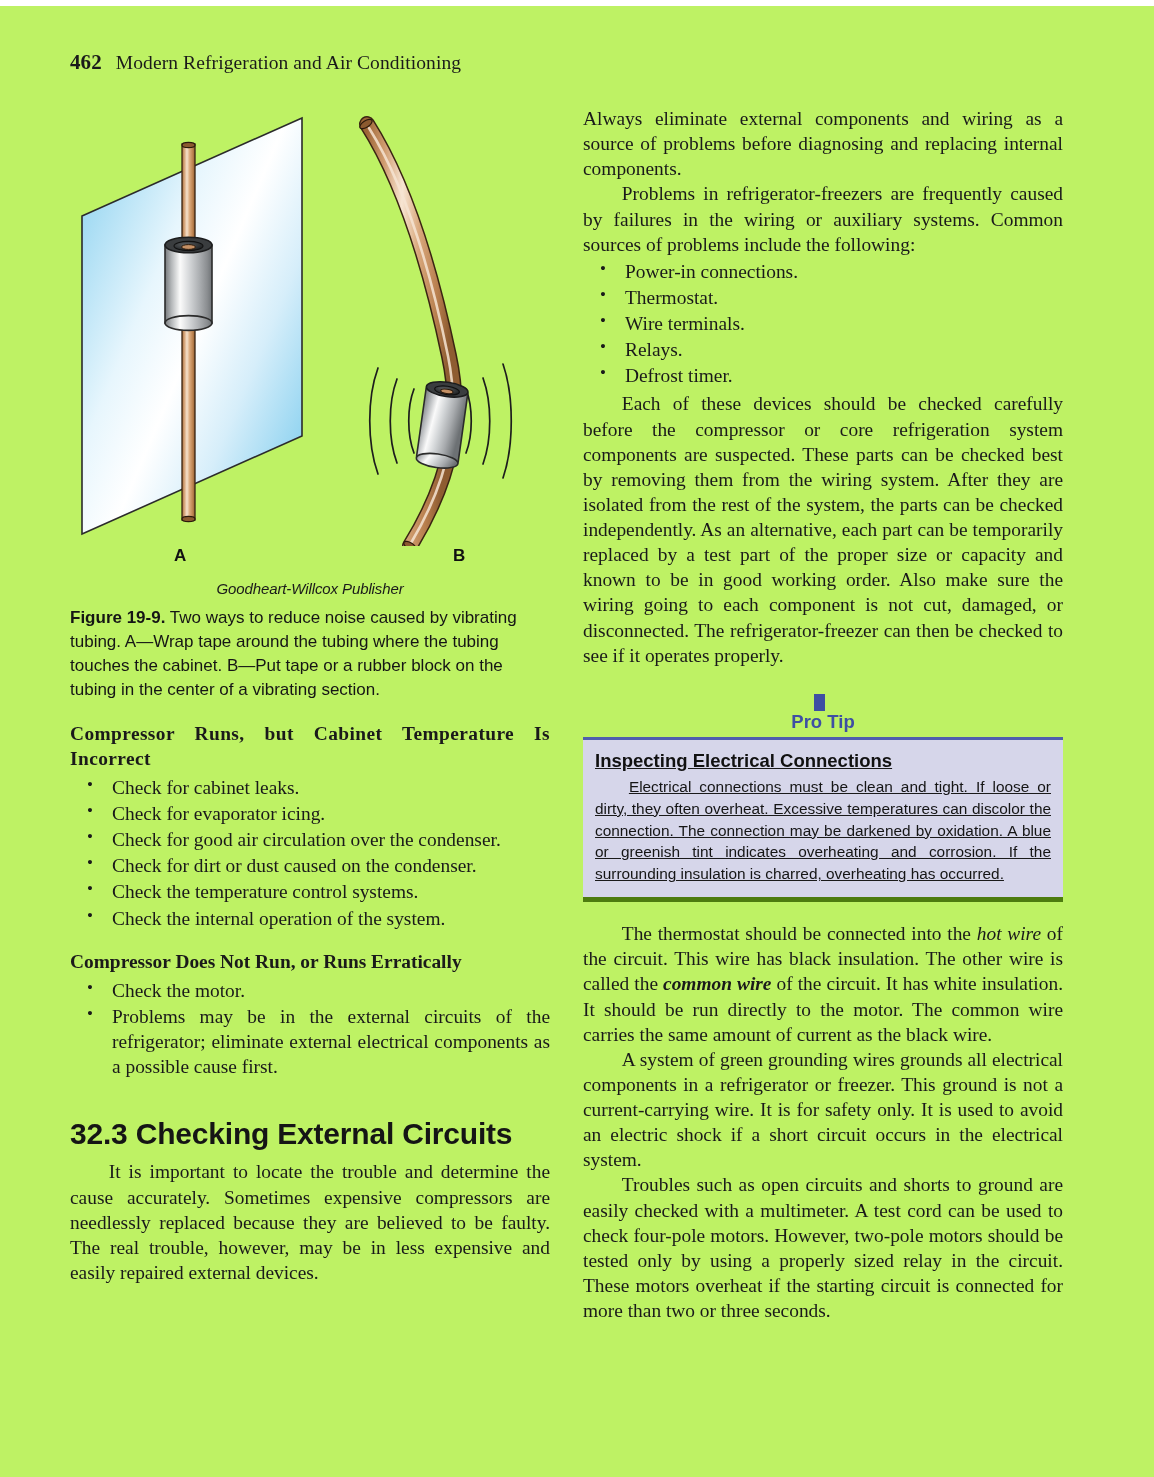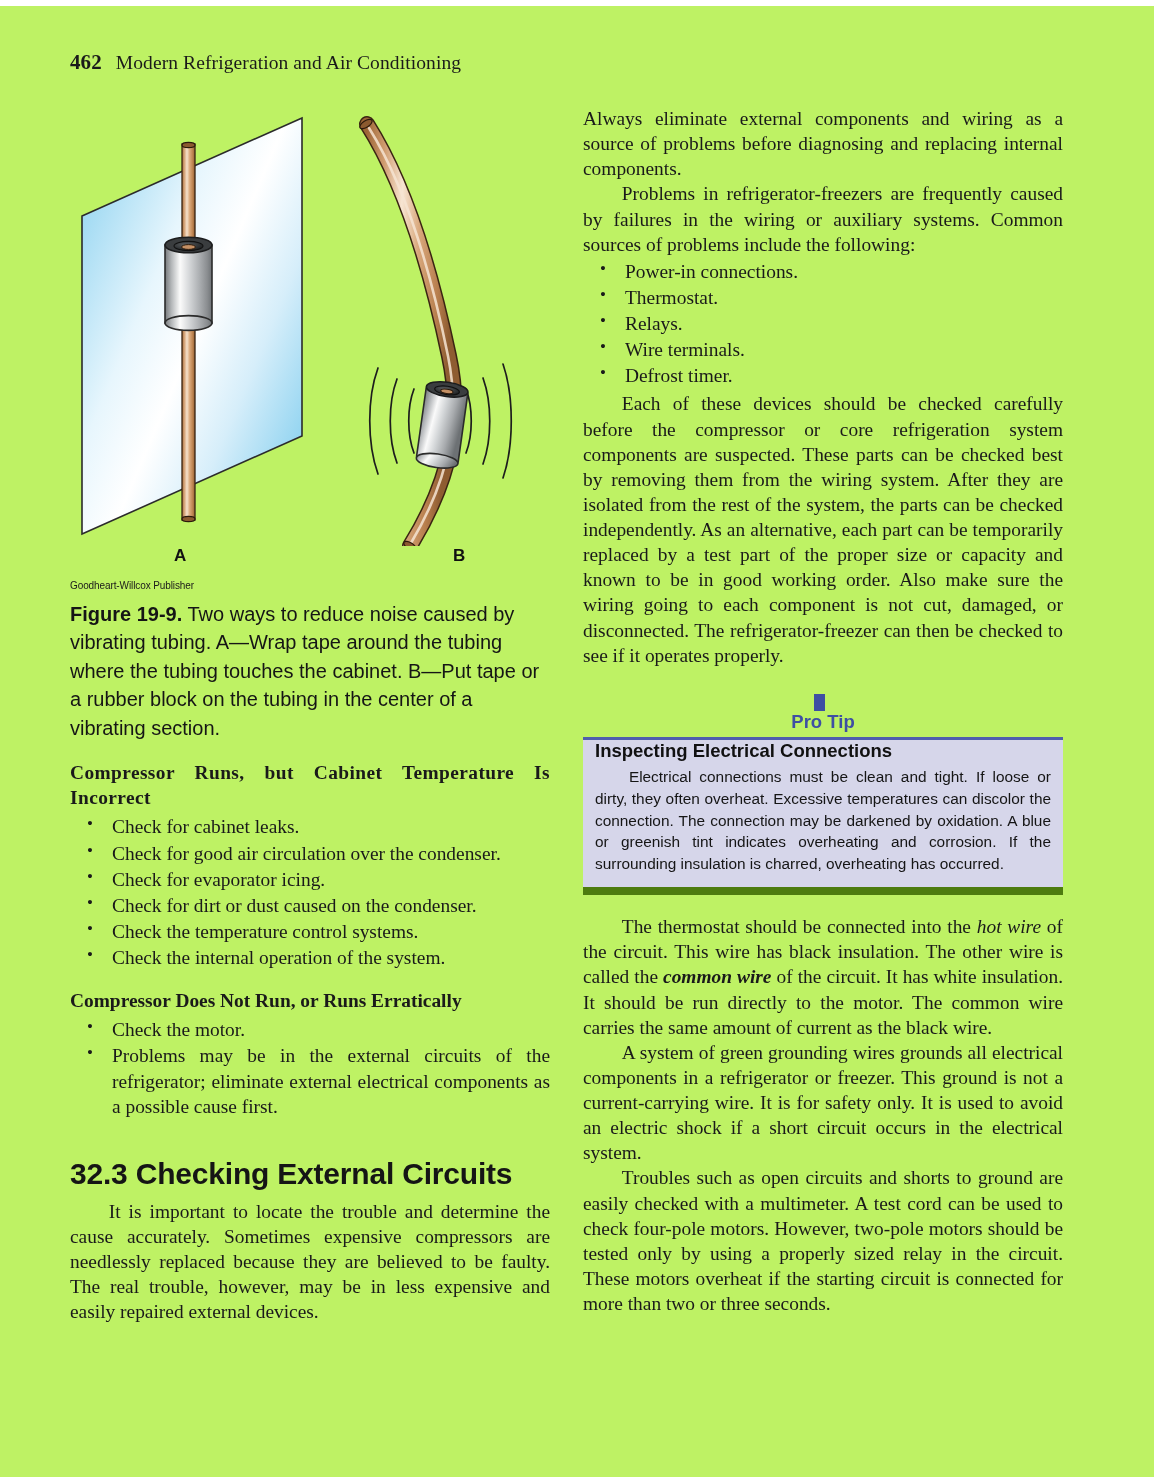--- a/index.html
+++ b/index.html
@@ -358,8 +358,8 @@
     <ul class="bullets">
       <li>Power-in connections.</li>
       <li>Thermostat.</li>
+      <li>Wire terminals.</li>
       <li>Relays.</li>
-      <li>Wire terminals.</li>
       <li>Defrost timer.</li>
     </ul>
 

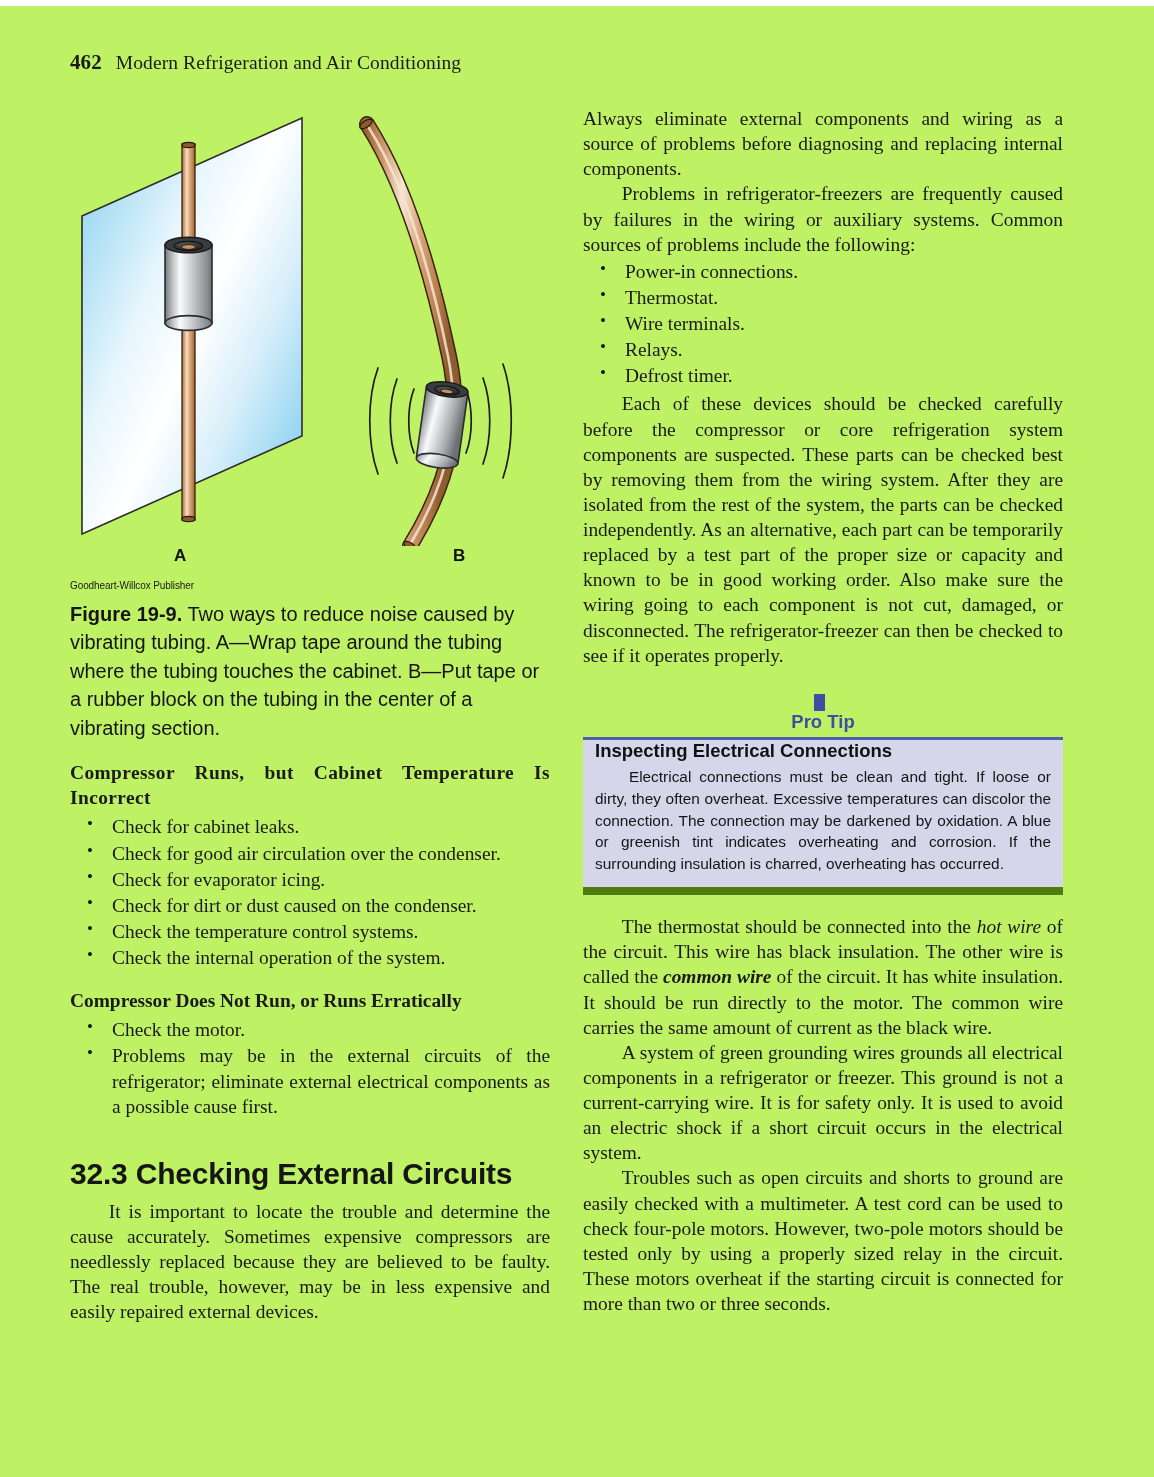--- a/index.html
+++ b/index.html
@@ -80,8 +80,9 @@
 
   .credit {
     font-family: "Liberation Sans", sans-serif;
-    font-size: 10px;
-    text-align: left;
+    font-style: italic;
+    font-size: 15px;
+    text-align: center;
     color: #1a1a1a;
     margin-top: 8px;
     letter-spacing: -0.1px;

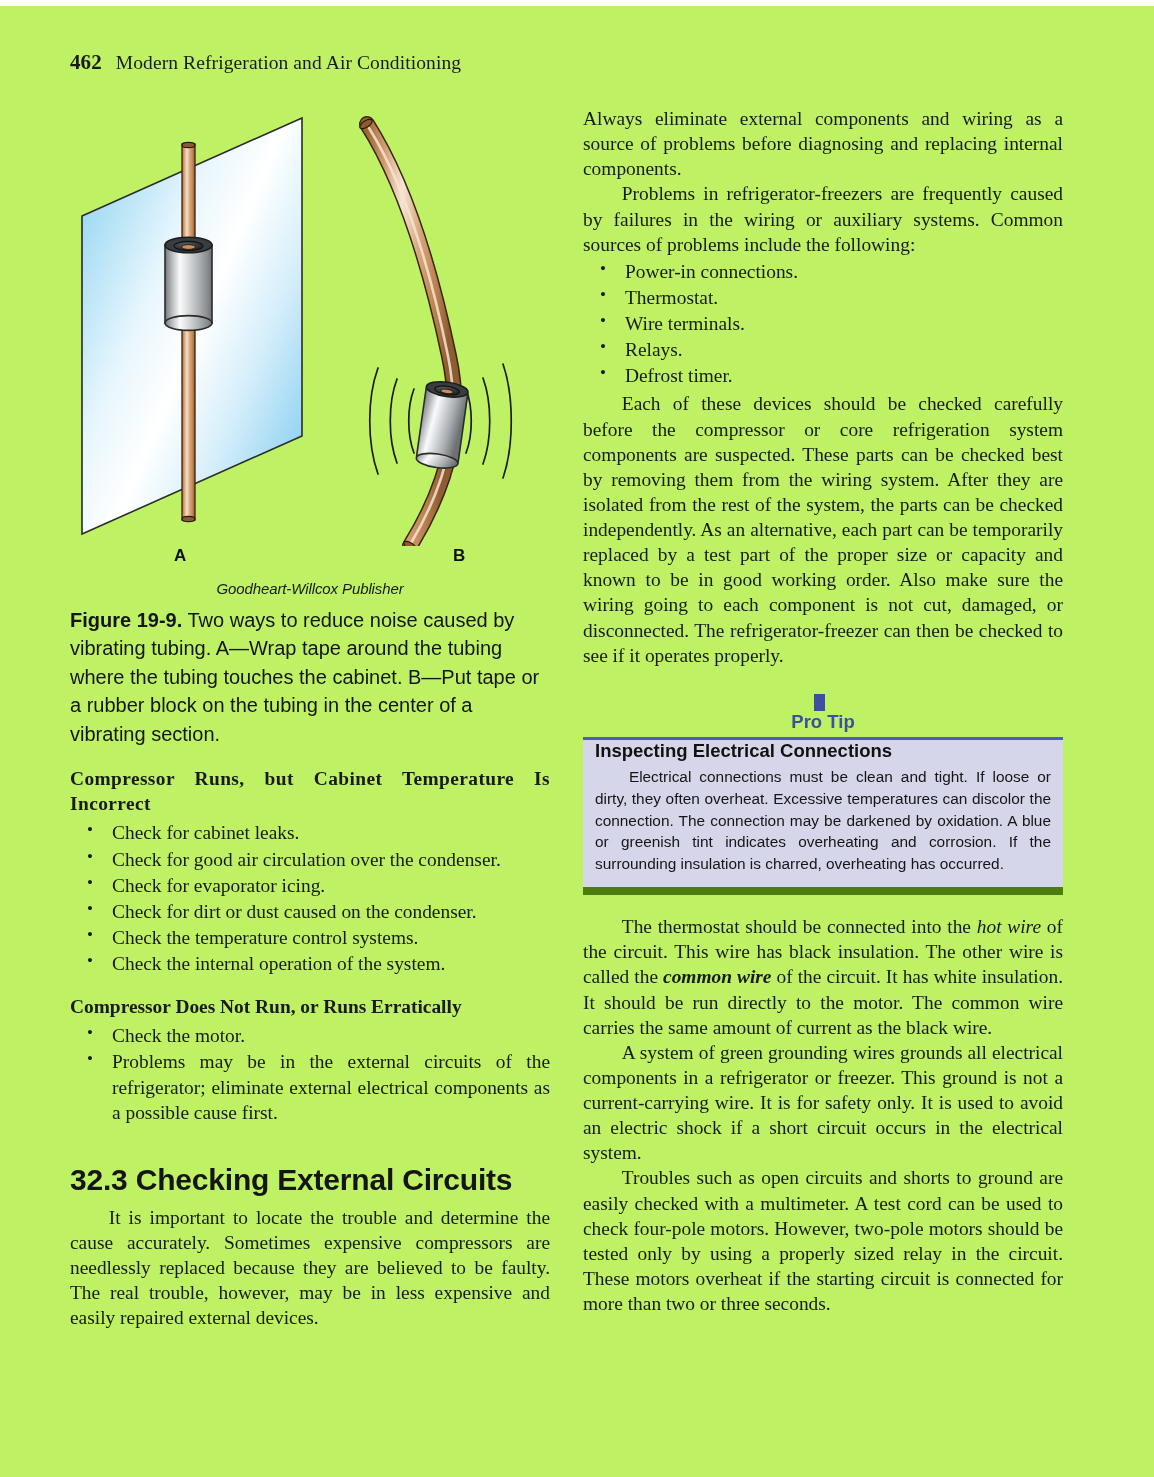--- a/index.html
+++ b/index.html
@@ -89,7 +89,7 @@
   }
   .figure-caption {
     font-family: "Liberation Sans", sans-serif;
-    font-size: 20px;
+    font-size: 17px;
     line-height: 1.42;
     color: #151515;
     margin-top: 9px;

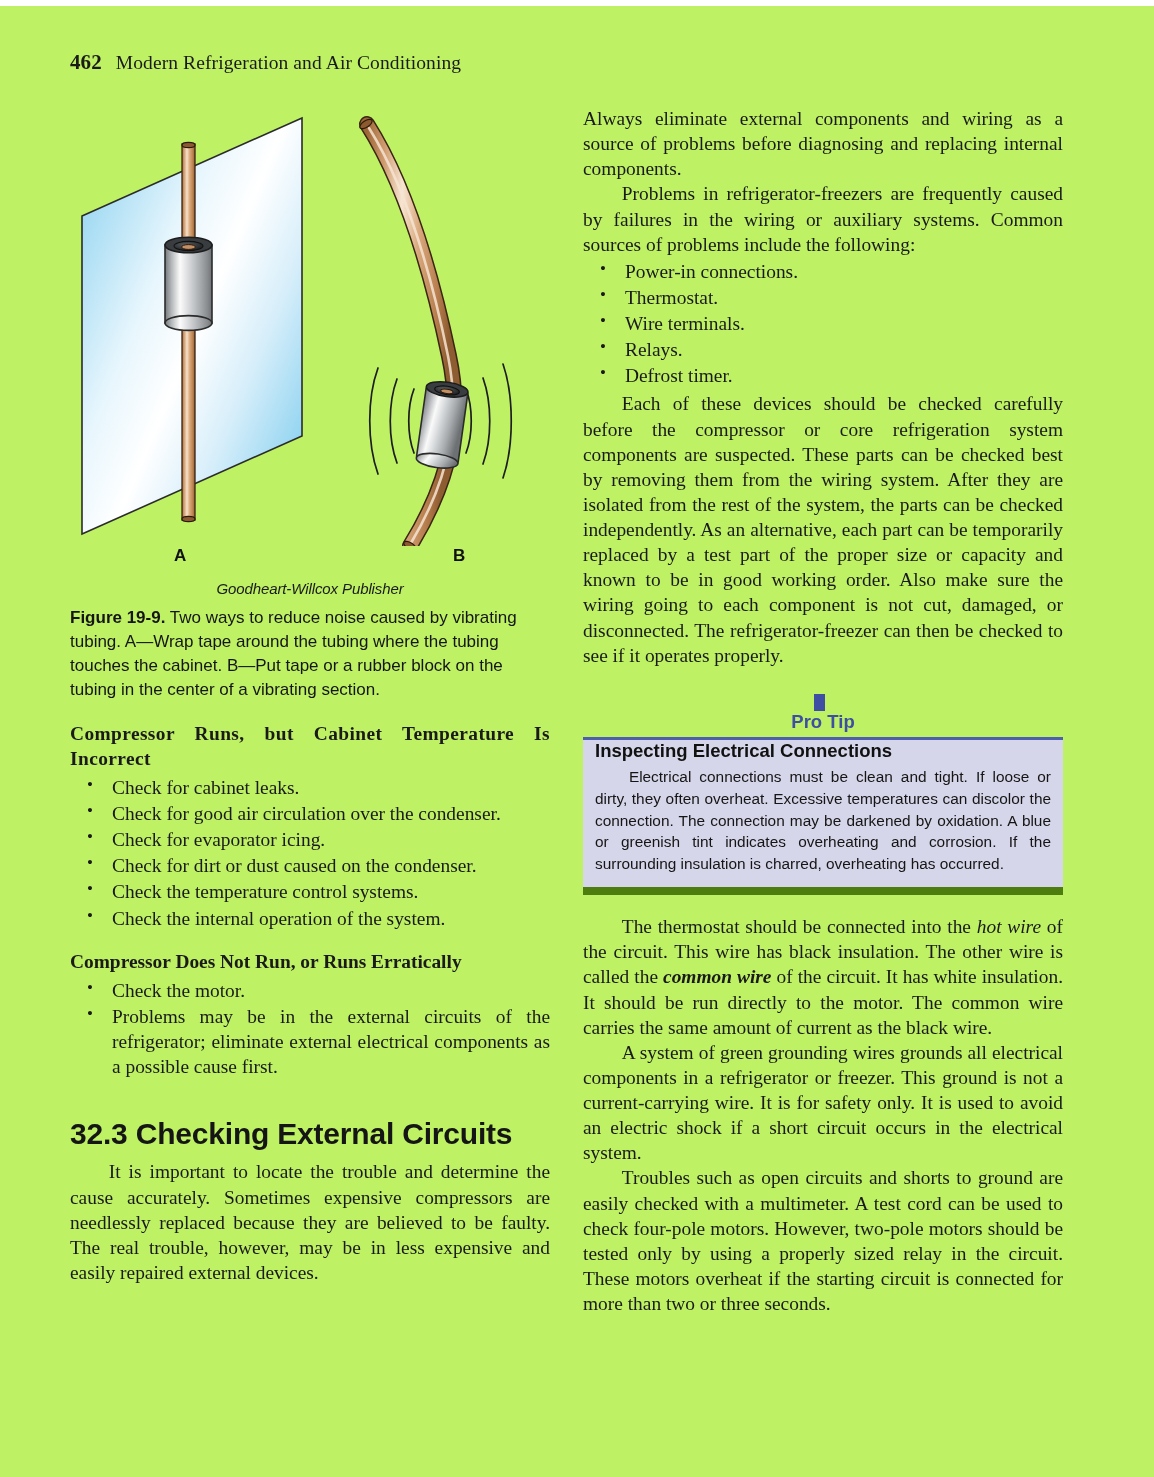--- a/index.html
+++ b/index.html
@@ -173,8 +173,9 @@
   .pro-tip-box {
     background: #d6d6ea;
     border-top: 3px solid #4f5fae;
-    border-bottom: 8px solid #4d7c0f;
-    padding: 0 12px 12px 12px;
+    border-bottom: 5px solid #4d7c0f;
+    padding: 10px 12px 12px 12px;
+    text-decoration: underline;
   }
   .pro-tip-title {
     font-family: "Liberation Sans", sans-serif;

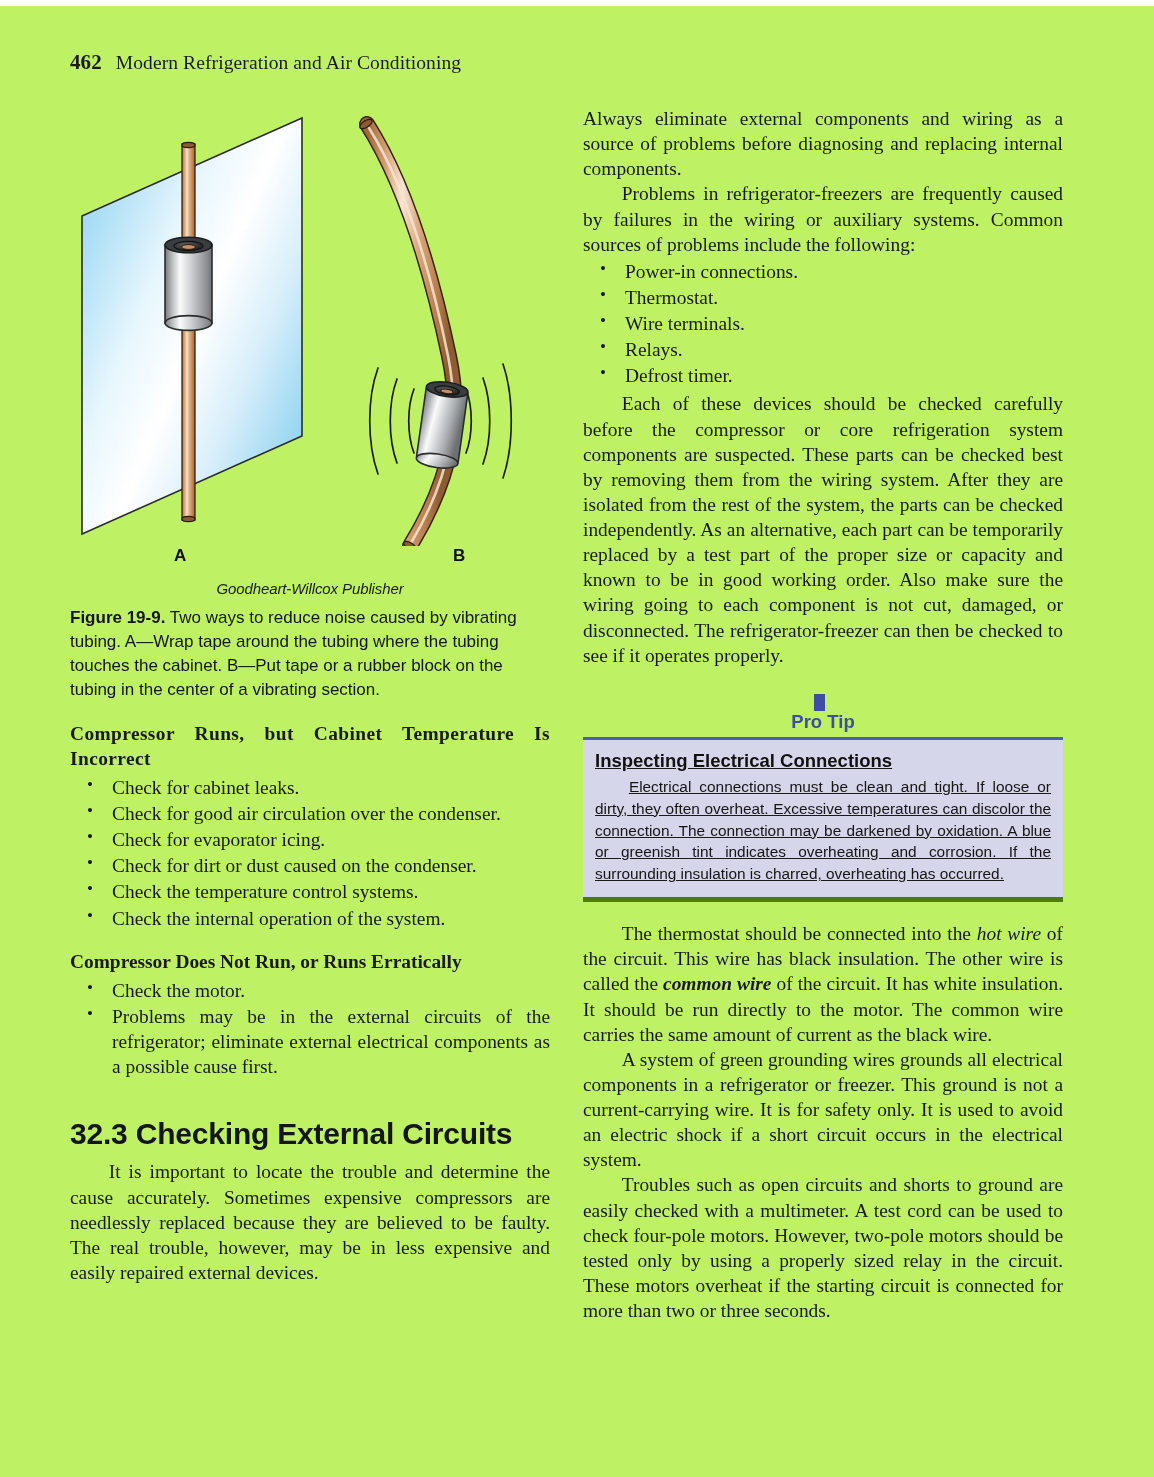--- a/index.html
+++ b/index.html
@@ -332,8 +332,8 @@
 
     <ul class="bullets">
       <li>Check for cabinet leaks.</li>
+      <li>Check for evaporator icing.</li>
       <li>Check for good air circulation over the condenser.</li>
-      <li>Check for evaporator icing.</li>
       <li>Check for dirt or dust caused on the condenser.</li>
       <li>Check the temperature control systems.</li>
       <li>Check the internal operation of the system.</li>

